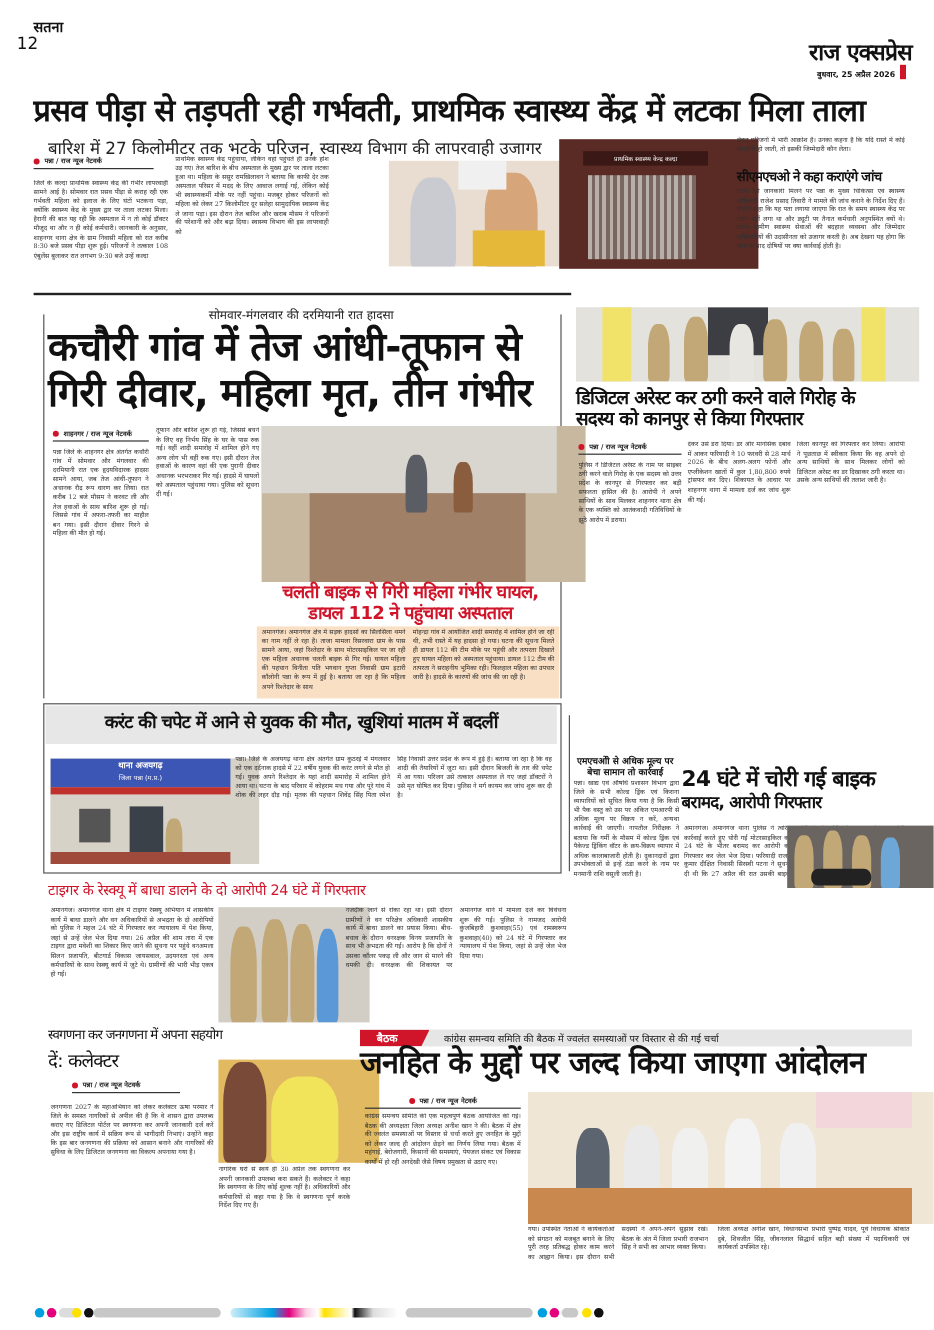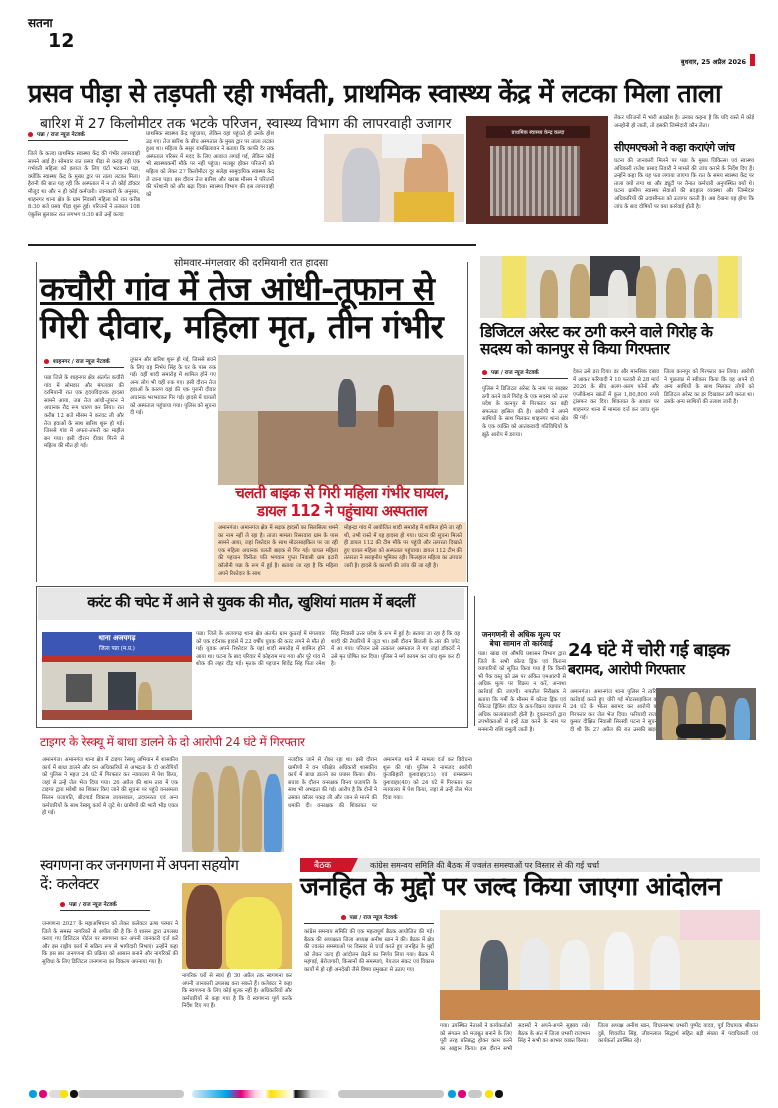--- a/index.html
+++ b/index.html
@@ -23,7 +23,7 @@
 
 <div class="abs" style="left:0;top:0;width:778px;height:70px;">
   <div class="abs" style="left:28px;top:14px;font-size:12px;font-weight:bold;">सतना</div>
-  <div class="abs" style="left:48px;top:29px;font-size:19px;font-weight:bold;">12</div>
+  <div class="abs" style="left:14px;top:29px;font-size:14px;font-weight:normal;">12</div>
   <div class="abs" style="left:600px;top:57px;width:146px;text-align:right;font-size:6.5px;font-weight:bold;">बुधवार, 25 अप्रैल 2026</div>
   <div class="abs" style="left:750px;top:54px;width:5px;height:12px;background:#d0142a;"></div>
 </div>

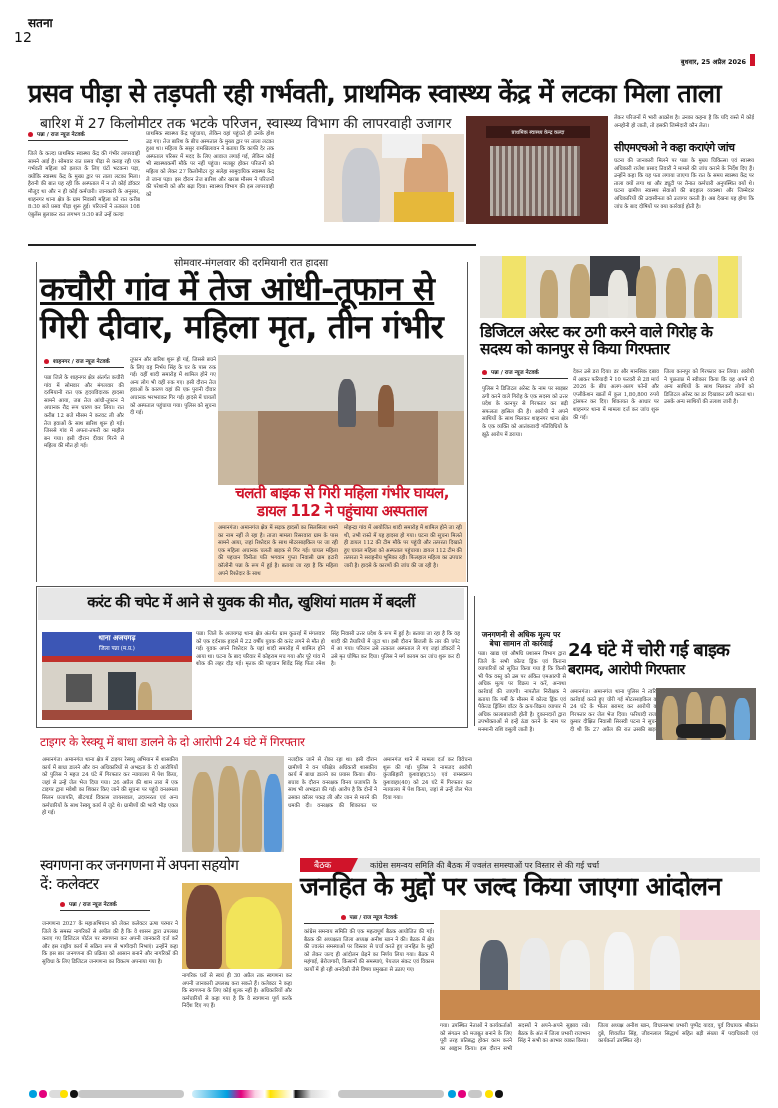--- a/index.html
+++ b/index.html
@@ -24,6 +24,7 @@
 <div class="abs" style="left:0;top:0;width:778px;height:70px;">
   <div class="abs" style="left:28px;top:14px;font-size:12px;font-weight:bold;">सतना</div>
   <div class="abs" style="left:14px;top:29px;font-size:14px;font-weight:normal;">12</div>
+  <div class="abs" style="left:600px;top:30px;width:160px;text-align:right;font-size:19px;font-weight:900;letter-spacing:-0.6px;">राज एक्सप्रेस</div>
   <div class="abs" style="left:600px;top:57px;width:146px;text-align:right;font-size:6.5px;font-weight:bold;">बुधवार, 25 अप्रैल 2026</div>
   <div class="abs" style="left:750px;top:54px;width:5px;height:12px;background:#d0142a;"></div>
 </div>

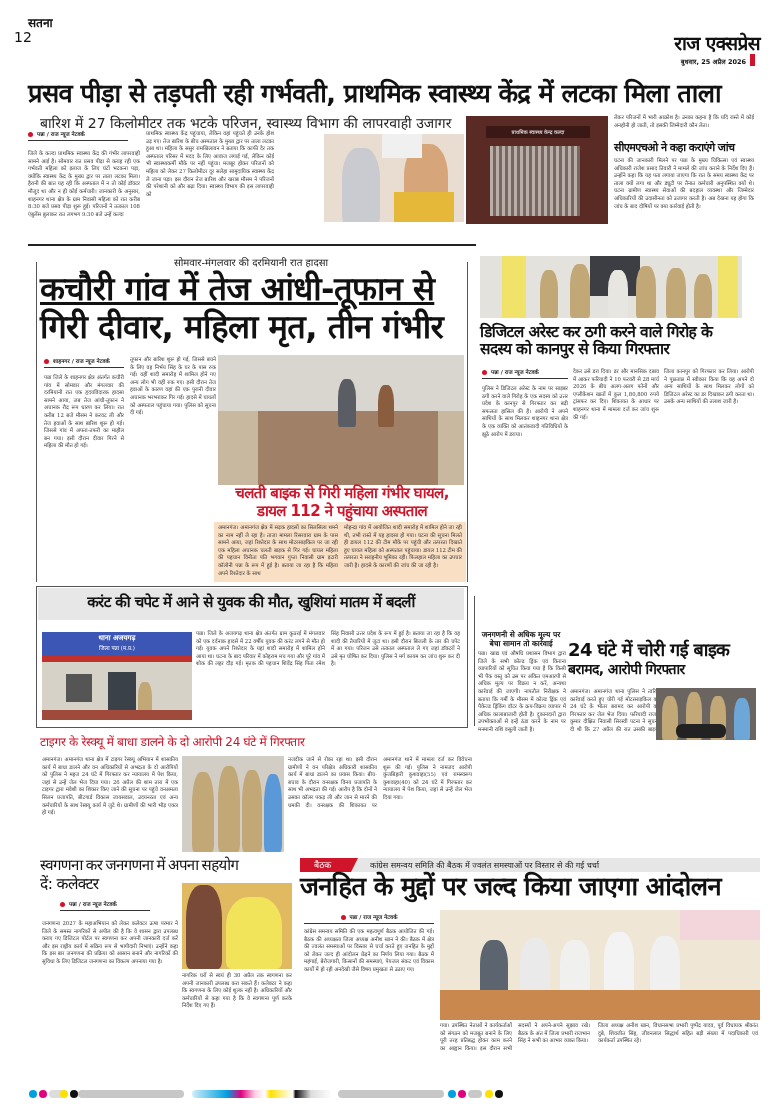--- a/index.html
+++ b/index.html
@@ -57,7 +57,7 @@
 
 <div class="abs" style="left:36px;top:262px;width:430px;height:320px;border-left:0.8px solid #555;border-right:0.8px solid #555;"></div>
 <div class="abs" style="left:36px;top:255px;width:430px;text-align:center;font-size:10px;color:#222;background:transparent;">सोमवार-मंगलवार की दरमियानी रात हादसा</div>
-<div class="abs hl" style="left:40px;top:272px;width:430px;font-size:32.5px;font-weight:900;white-space:nowrap;text-decoration:underline;">कचौरी गांव में तेज आंधी-तूफान से</div>
+<div class="abs hl" style="left:40px;top:272px;width:430px;font-size:32.5px;font-weight:900;white-space:nowrap;">कचौरी गांव में तेज आंधी-तूफान से</div>
 <div class="abs hl" style="left:40px;top:310px;width:430px;font-size:32.5px;font-weight:900;white-space:nowrap;">गिरी दीवार, महिला मृत, तीन गंभीर</div>
 
 <div class="abs" style="left:44px;top:357px;width:80px;">

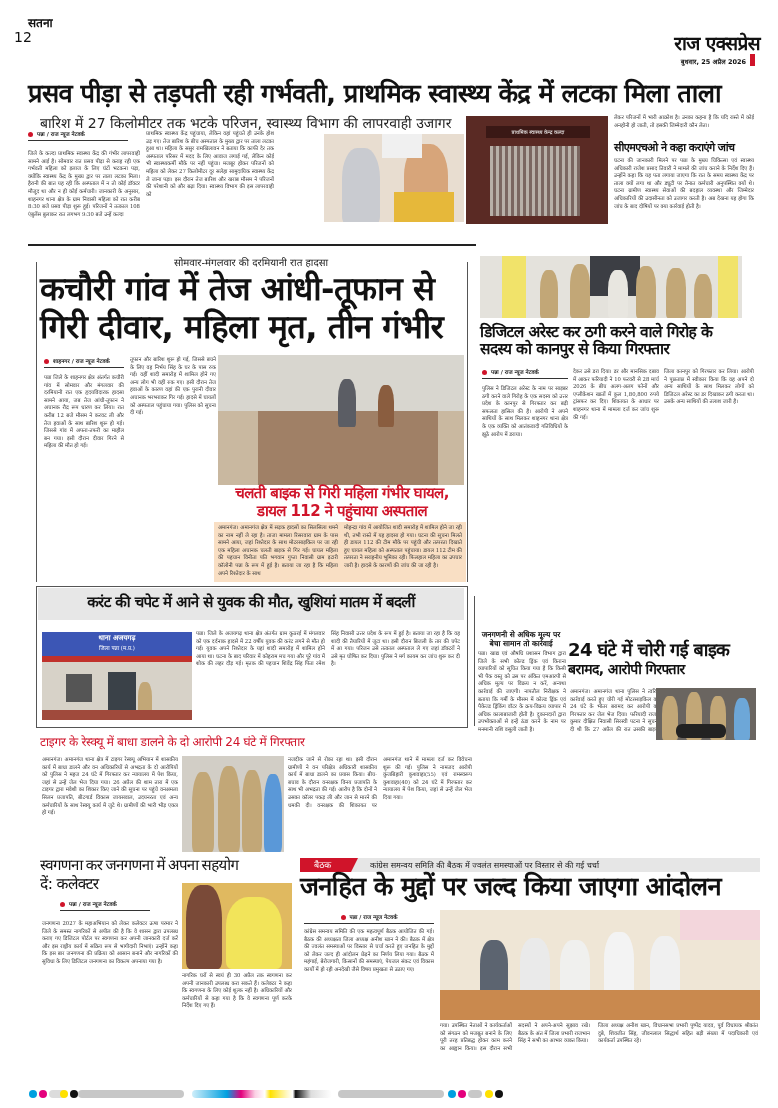--- a/index.html
+++ b/index.html
@@ -9,7 +9,7 @@
   .byline{font-size:5.6px;color:#222;font-weight:bold;}
   .byline .dot{display:inline-block;width:5px;height:5px;border-radius:50%;background:#d0142a;margin-right:4px;vertical-align:middle;}
   .byline-rule{border-bottom:0.8px solid #333;padding-bottom:2px;margin-bottom:3px;}
-  .photo{position:absolute;overflow:hidden;}
+  .photo{position:absolute;overflow:hidden;padding-left:24px;}
   .hl{font-family:"DejaVu Sans",sans-serif;font-weight:bold;letter-spacing:-0.6px;line-height:1.08;}
   .rule-h{position:absolute;height:0;border-top:2px solid #222;}
   .vline{position:absolute;width:0;border-left:0.8px solid #555;}

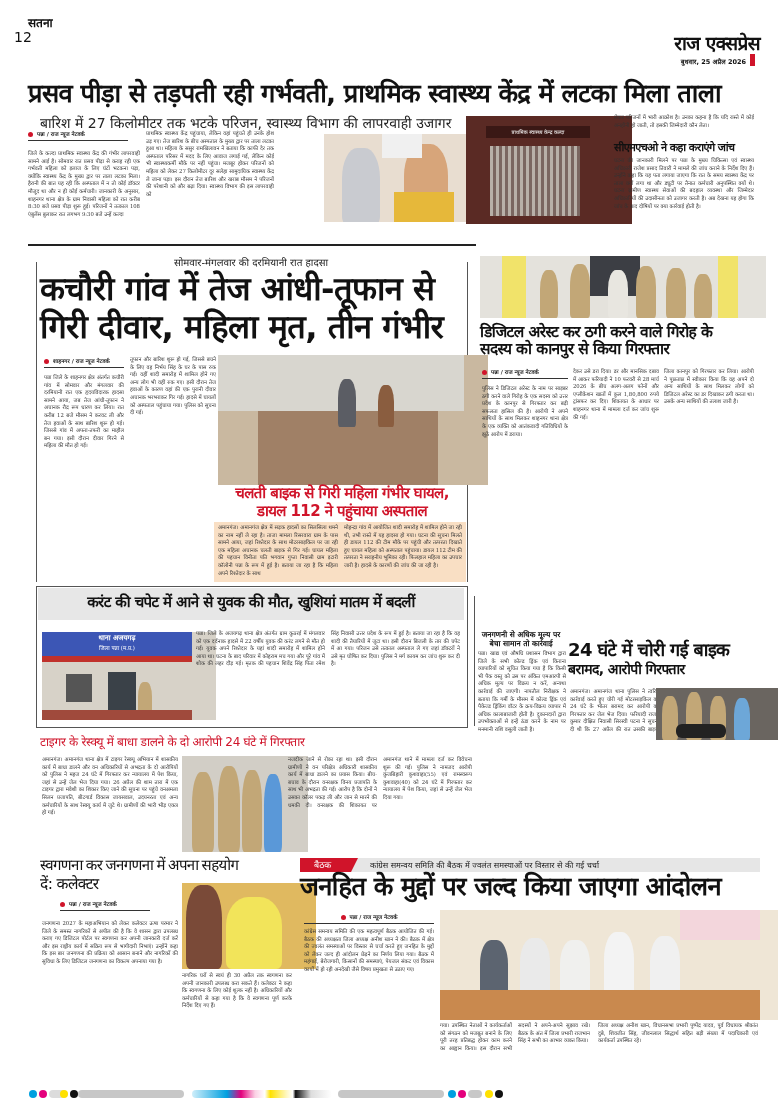--- a/index.html
+++ b/index.html
@@ -115,7 +115,7 @@
 <div class="abs body-text" style="left:196px;top:630px;width:264px;height:92px;column-count:2;column-gap:6px;">पन्ना। जिले के अजयगढ़ थाना क्षेत्र अंतर्गत ग्राम कुठरई में मंगलवार को एक दर्दनाक हादसे में 22 वर्षीय युवक की करंट लगने से मौत हो गई। युवक अपने रिश्तेदार के यहां शादी समारोह में शामिल होने आया था। घटना के बाद परिवार में कोहराम मच गया और पूरे गांव में शोक की लहर दौड़ गई। मृतक की पहचान शिवेंद्र सिंह पिता रमेश सिंह निवासी उत्तर प्रदेश के रूप में हुई है। बताया जा रहा है कि वह शादी की तैयारियों में जुटा था। इसी दौरान बिजली के तार की चपेट में आ गया। परिजन उसे तत्काल अस्पताल ले गए जहां डॉक्टरों ने उसे मृत घोषित कर दिया। पुलिस ने मर्ग कायम कर जांच शुरू कर दी है।</div>
 
 <div class="vline" style="left:474px;top:596px;height:130px;"></div>
-<div class="abs" style="left:478px;top:630px;width:86px;font-size:7.5px;font-weight:bold;text-align:center;line-height:9px;">जनगणनी से अधिक मूल्य पर बेचा सामान तो कार्रवाई</div>
+<div class="abs" style="left:478px;top:630px;width:86px;font-size:7.5px;font-weight:bold;text-align:center;line-height:9px;">एमएचओी से अधिक मूल्य पर बेचा सामान तो कार्रवाई</div>
 <div class="abs body-text" style="left:478px;top:650px;width:88px;height:190px;">पन्ना। खाद्य एवं औषधि प्रशासन विभाग द्वारा जिले के सभी कोल्ड ड्रिंक एवं किराना व्यापारियों को सूचित किया गया है कि किसी भी पैक वस्तु को उस पर अंकित एमआरपी से अधिक मूल्य पर विक्रय न करें, अन्यथा कार्रवाई की जाएगी। नापतौल निरीक्षक ने बताया कि गर्मी के मौसम में कोल्ड ड्रिंक एवं पैकेज्ड ड्रिंकिंग वॉटर के क्रय-विक्रय व्यापार में अधिक कालाबाजारी होती है। दुकानदारों द्वारा उपभोक्ताओं से इन्हें ठंडा करने के नाम पर मनमानी राशि वसूली जाती है।</div>
 
 <div class="abs hl" style="left:568px;top:640px;width:200px;font-size:18px;white-space:nowrap;">24 घंटे में चोरी गई बाइक</div>

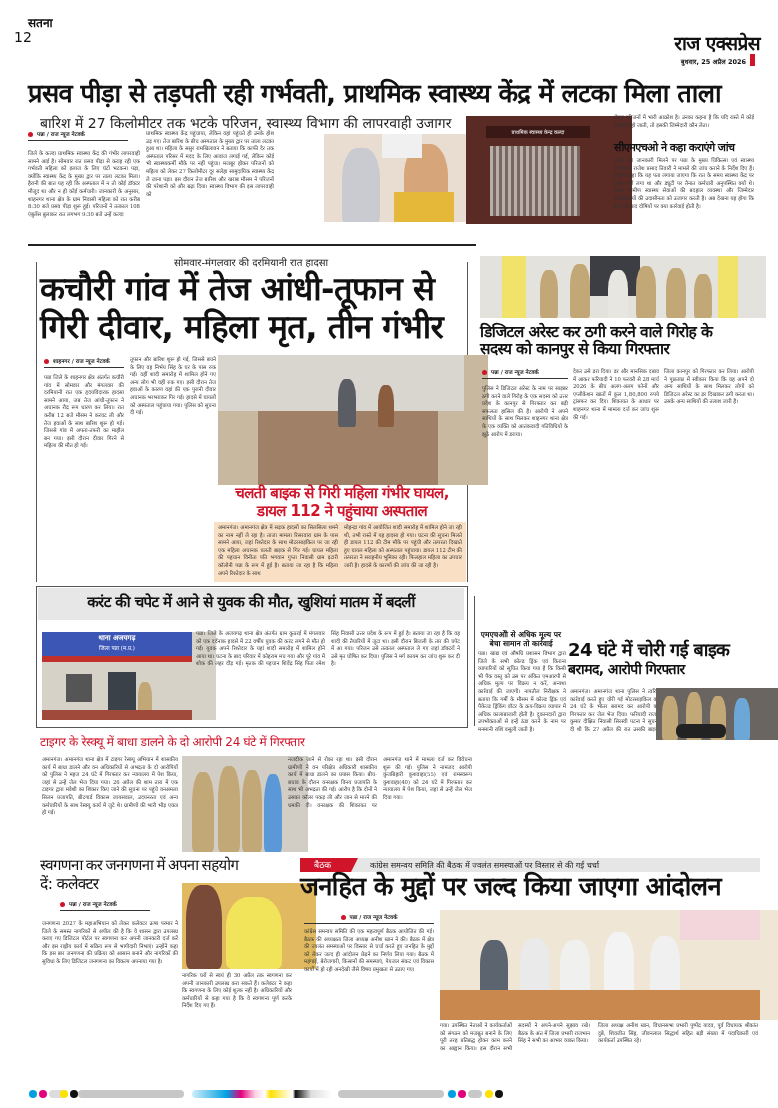--- a/index.html
+++ b/index.html
@@ -139,7 +139,7 @@
 </div>
 <div class="abs body-text" style="left:288px;top:756px;width:184px;height:94px;column-count:2;column-gap:6px;">नजदीक जाने से रोका रहा था। इसी दौरान ग्रामीणों ने वन परिक्षेत्र अधिकारी शासकीय कार्य में बाधा डालने का प्रयास किया। बीच-बचाव के दौरान वनरक्षक विनय प्रजापति के साथ भी अभद्रता की गई। आरोप है कि दोनों ने उसका कॉलर पकड़ ली और जान से मारने की धमकी दी। वनरक्षक की शिकायत पर अमानगंज थाने में मामला दर्ज कर विवेचना शुरू की गई। पुलिस ने नामजद आरोपी कुंजबिहारी कुशवाहा(55) एवं रामस्वरूप कुशवाहा(40) को 24 घंटे में गिरफ्तार कर न्यायालय में पेश किया, जहां से उन्हें जेल भेज दिया गया।</div>
 
-<div class="abs hl" style="left:40px;top:857px;width:250px;font-size:15px;font-weight:normal;white-space:nowrap;font-family:Liberation Serif, serif;">स्वगणना कर जनगणना में अपना सहयोग</div>
+<div class="abs hl" style="left:40px;top:857px;width:250px;font-size:11px;font-weight:normal;white-space:nowrap;">स्वगणना कर जनगणना में अपना सहयोग</div>
 <div class="abs hl" style="left:40px;top:876px;width:120px;font-size:15.5px;font-weight:normal;white-space:nowrap;">दें: कलेक्टर</div>
 <div class="abs" style="left:60px;top:900px;width:90px;">
   <div class="byline byline-rule"><span class="dot"></span><span>पन्ना / राज न्यूज नेटवर्क</span></div>

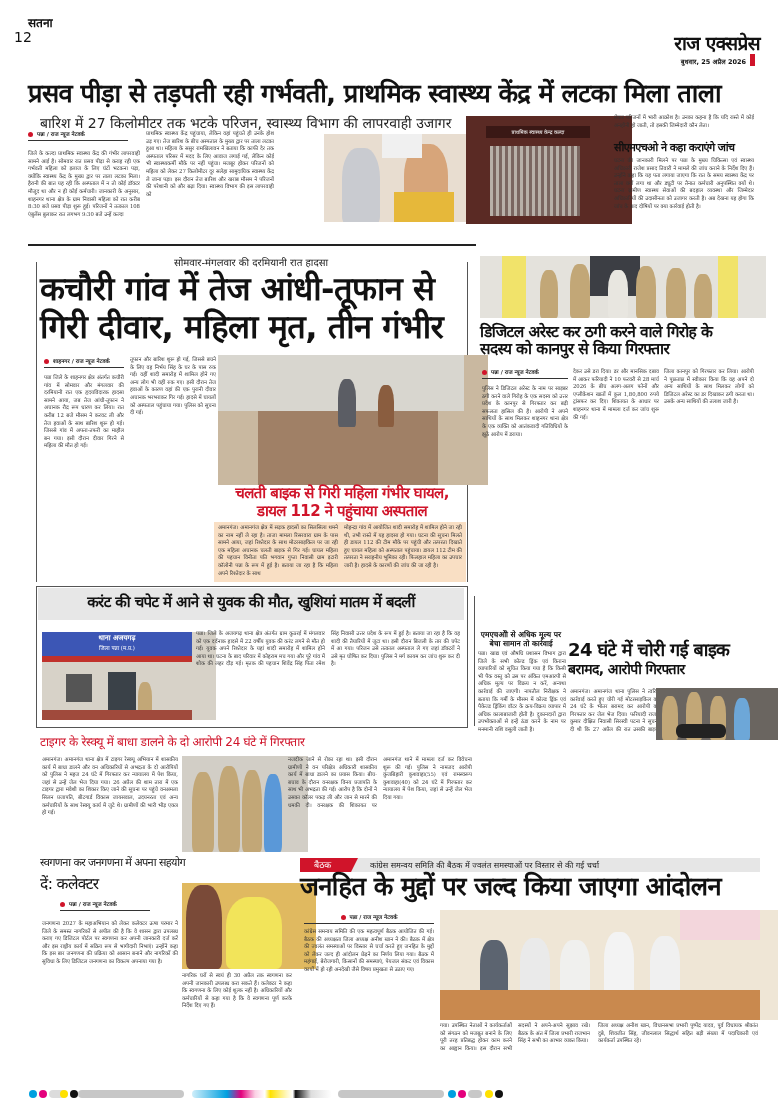--- a/index.html
+++ b/index.html
@@ -153,7 +153,7 @@
 
 <div class="abs" style="left:300px;top:858px;width:460px;height:14px;background:#e6e6e6;"></div>
 <div class="abs" style="left:300px;top:858px;width:58px;height:14px;background:#d0142a;clip-path:polygon(0 0,100% 0,88% 100%,0 100%);">
-  <span style="color:#fff;font-size:9px;font-weight:normal;position:absolute;left:14px;top:0;">बैठक</span>
+  <span style="color:#fff;font-size:9px;font-weight:bold;position:absolute;left:14px;top:0;">बैठक</span>
 </div>
 <div class="abs" style="left:370px;top:859px;width:390px;font-size:8px;white-space:nowrap;color:#222;">कांग्रेस समन्वय समिति की बैठक में ज्वलंत समस्याओं पर विस्तार से की गई चर्चा</div>
 <div class="abs hl" style="left:300px;top:873px;width:460px;font-size:25.5px;white-space:nowrap;">जनहित के मुद्दों पर जल्द किया जाएगा आंदोलन</div>

